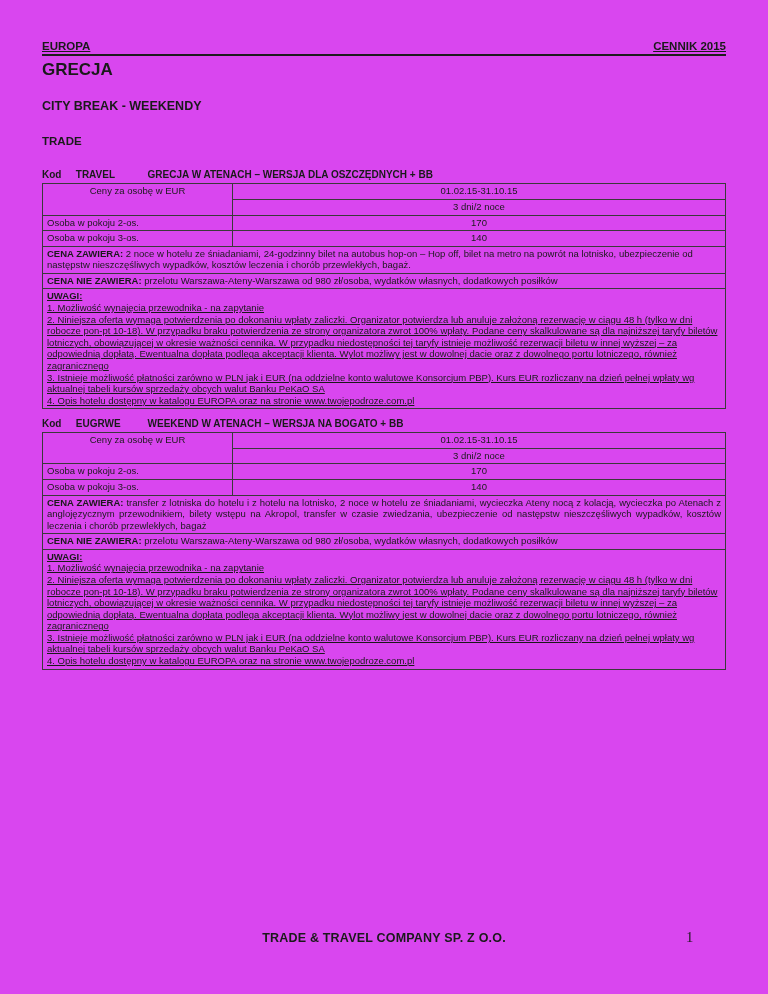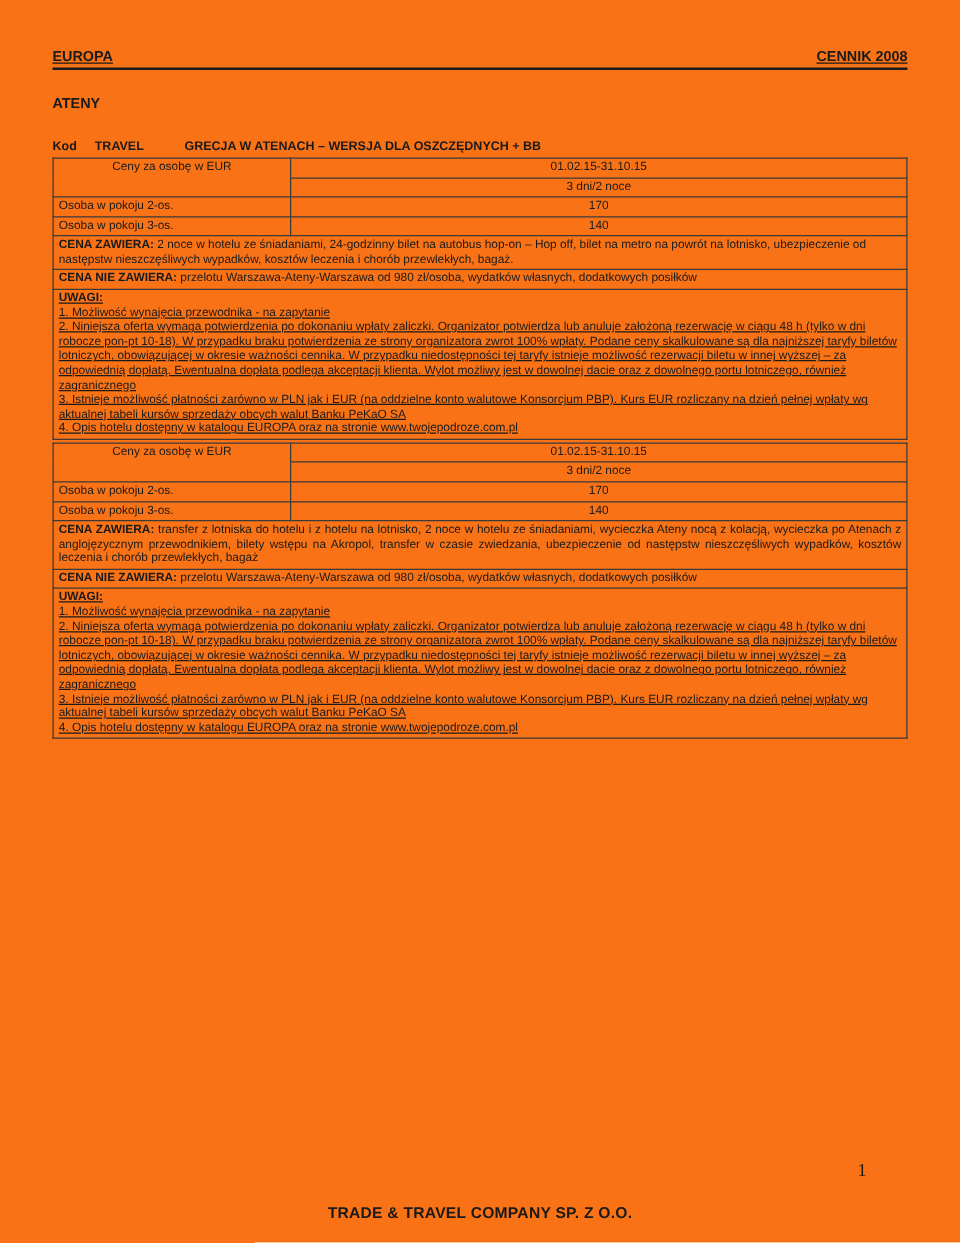--- a/index.html
+++ b/index.html
@@ -8,7 +8,7 @@
     width:768px;height:994px;
     box-sizing:border-box;
     padding:40px 42px 0 42px;
-    background:#f97316;
+    background:#d946ef;
     color:#1a1a1a;
     font-family:"Liberation Sans", sans-serif;
     overflow:hidden;

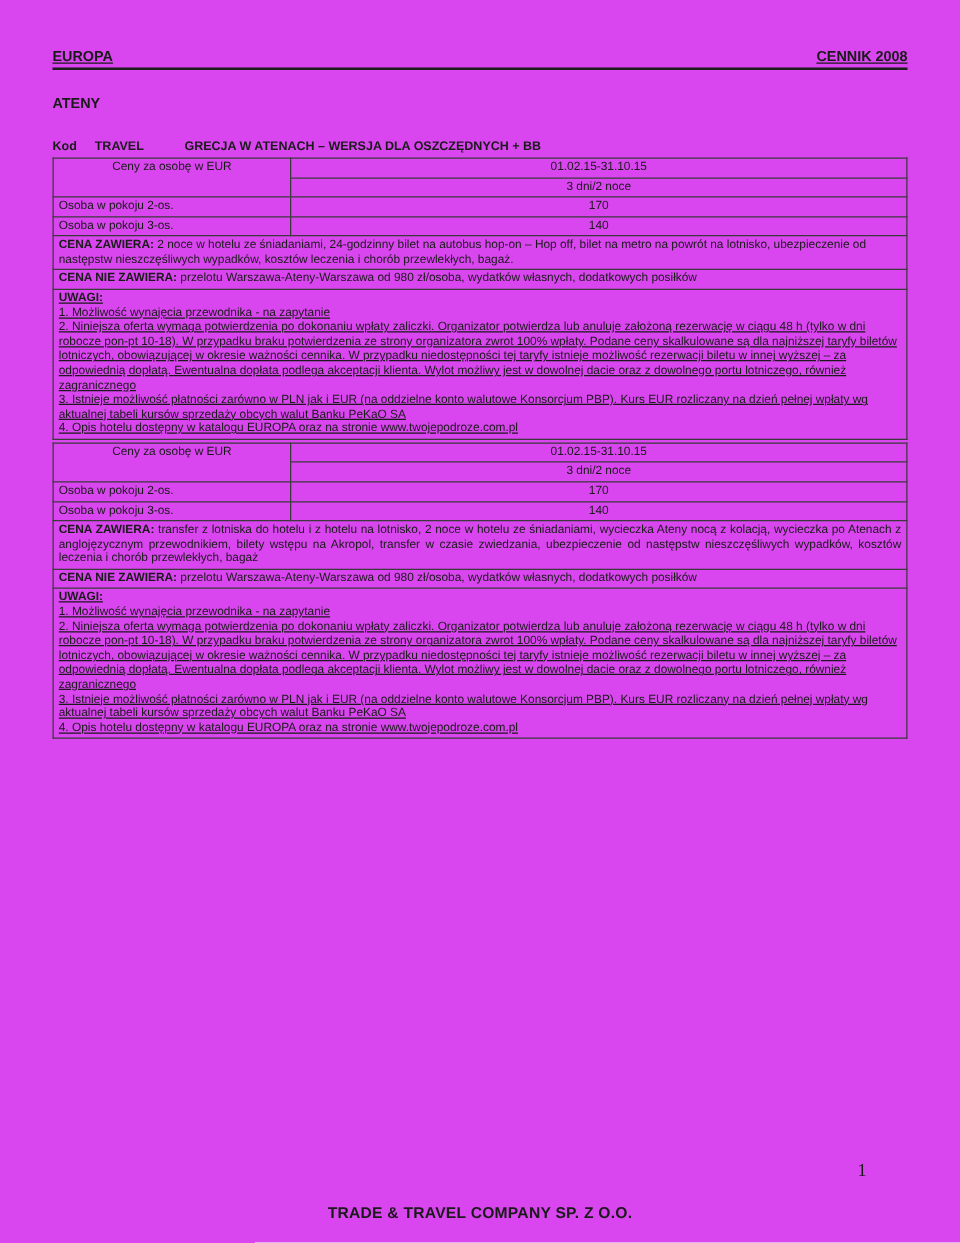--- a/index.html
+++ b/index.html
@@ -63,7 +63,7 @@
 
   <div class="doc-header">
     <span>EUROPA</span>
-    <span>CENNIK 2008</span>
+    <span>CENNIK 2015</span>
   </div>
 
   <div class="city-title">ATENY</div>

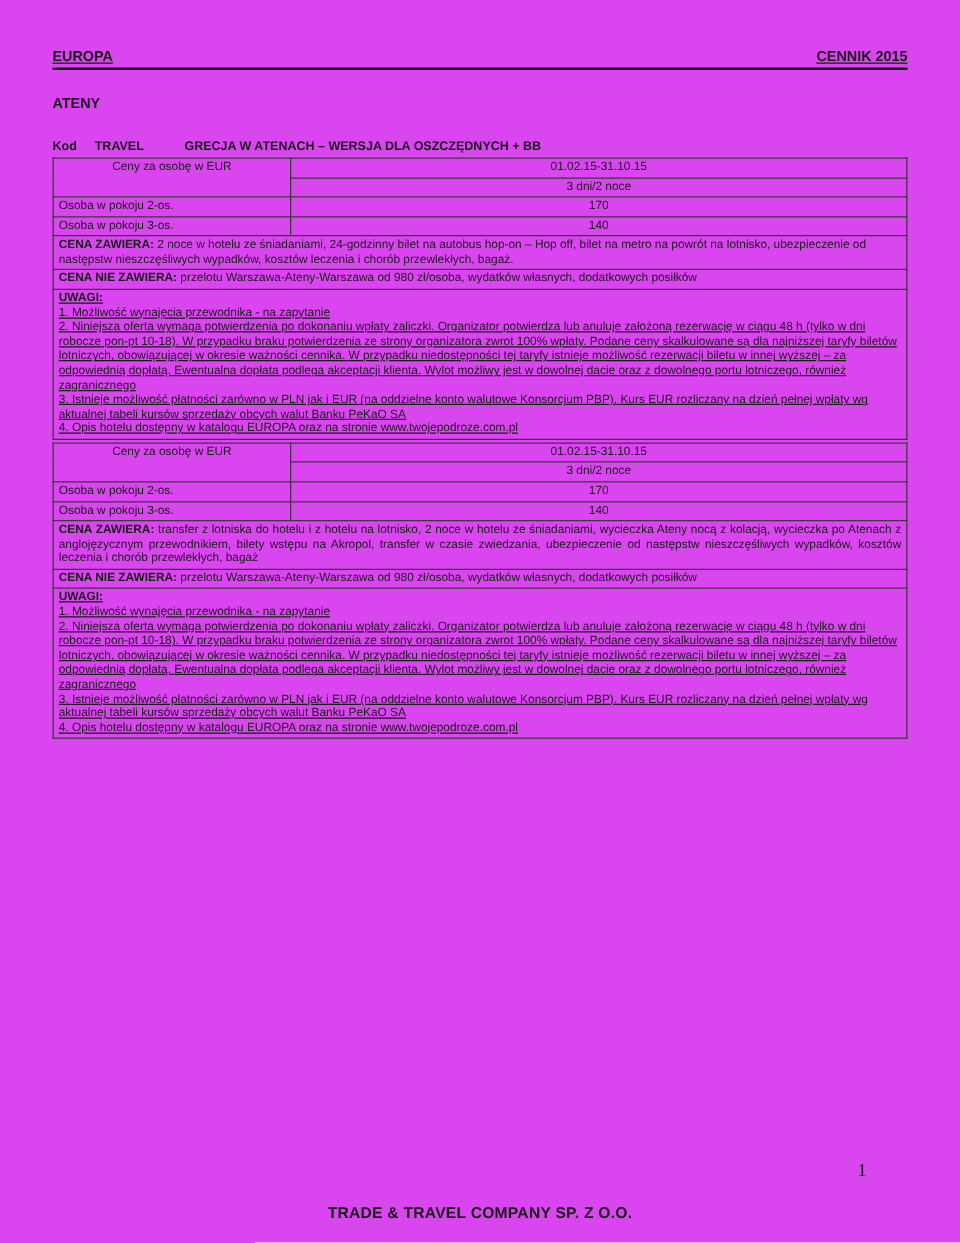--- a/index.html
+++ b/index.html
@@ -66,6 +66,7 @@
     <span>CENNIK 2015</span>
   </div>
 
+  <div class="country-title">GRECJA</div>
   <div class="city-title">ATENY</div>
 
   <section class="offer offer-1">

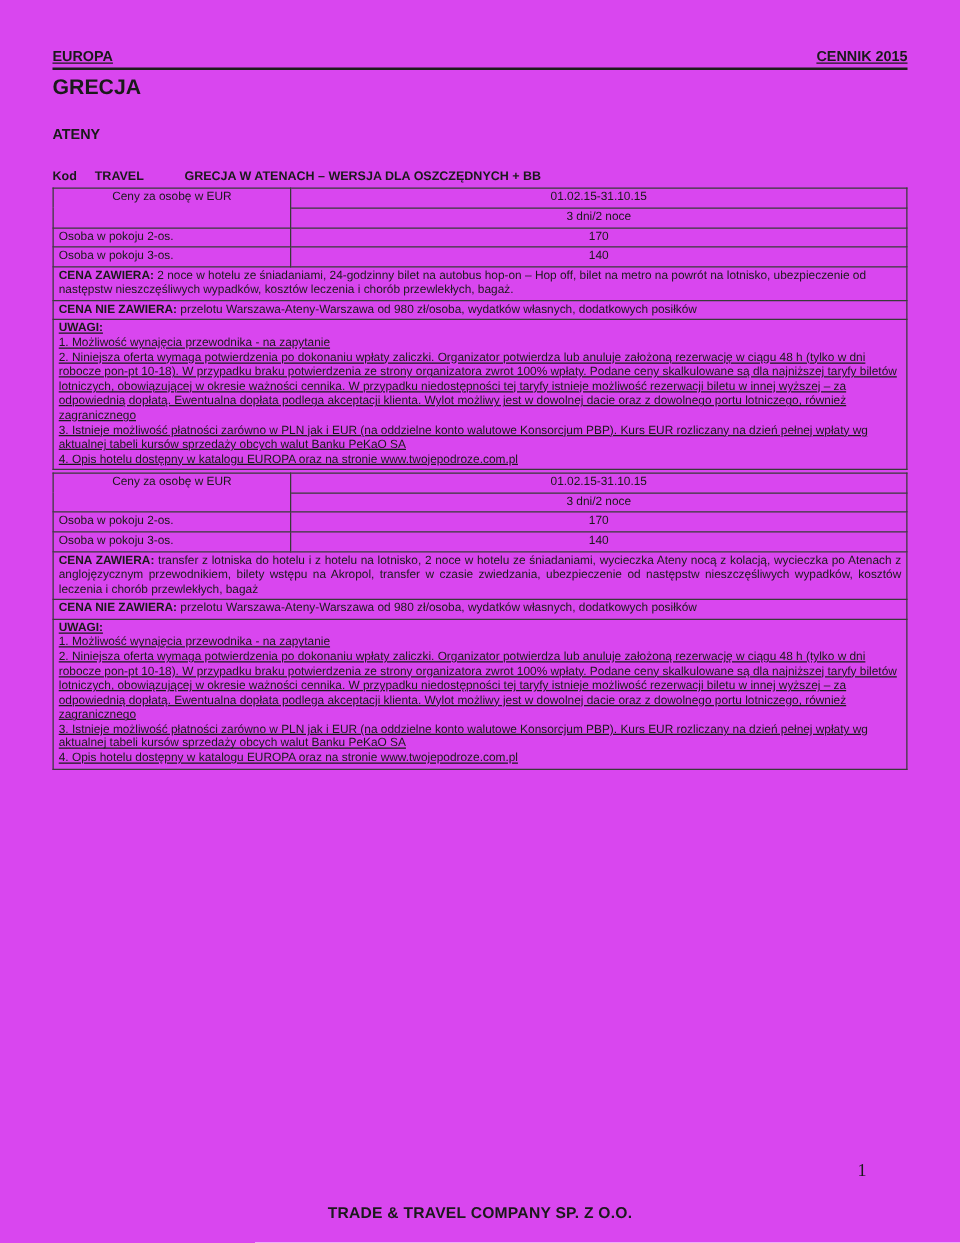--- a/index.html
+++ b/index.html
@@ -67,6 +67,7 @@
   </div>
 
   <div class="country-title">GRECJA</div>
+  <div class="section-title">CITY BREAK - WEEKENDY</div>
   <div class="city-title">ATENY</div>
 
   <section class="offer offer-1">

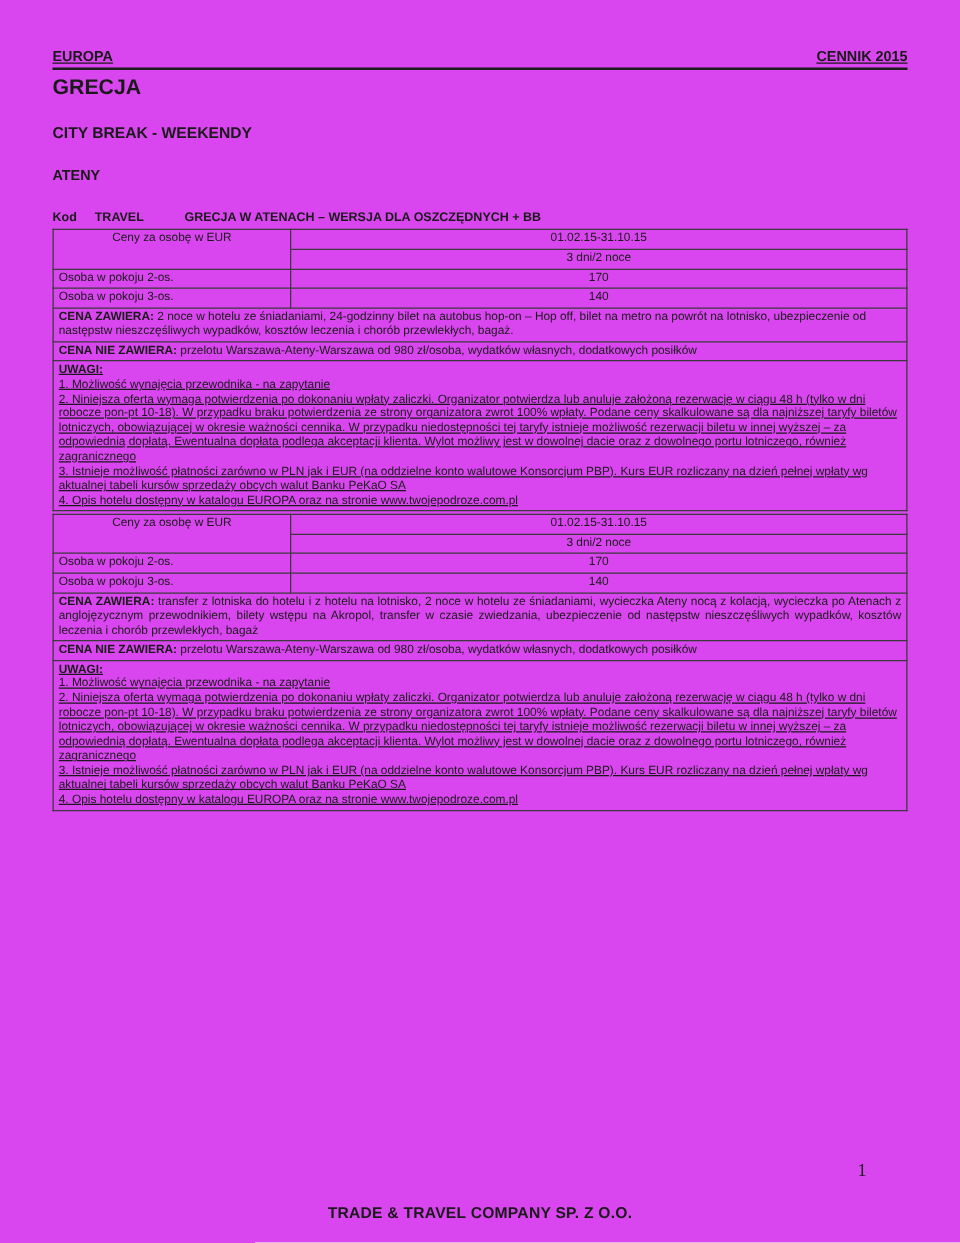--- a/index.html
+++ b/index.html
@@ -68,7 +68,7 @@
 
   <div class="country-title">GRECJA</div>
   <div class="section-title">CITY BREAK - WEEKENDY</div>
-  <div class="city-title">ATENY</div>
+  <div class="city-title">TRADE</div>
 
   <section class="offer offer-1">
     <div class="kod-line">

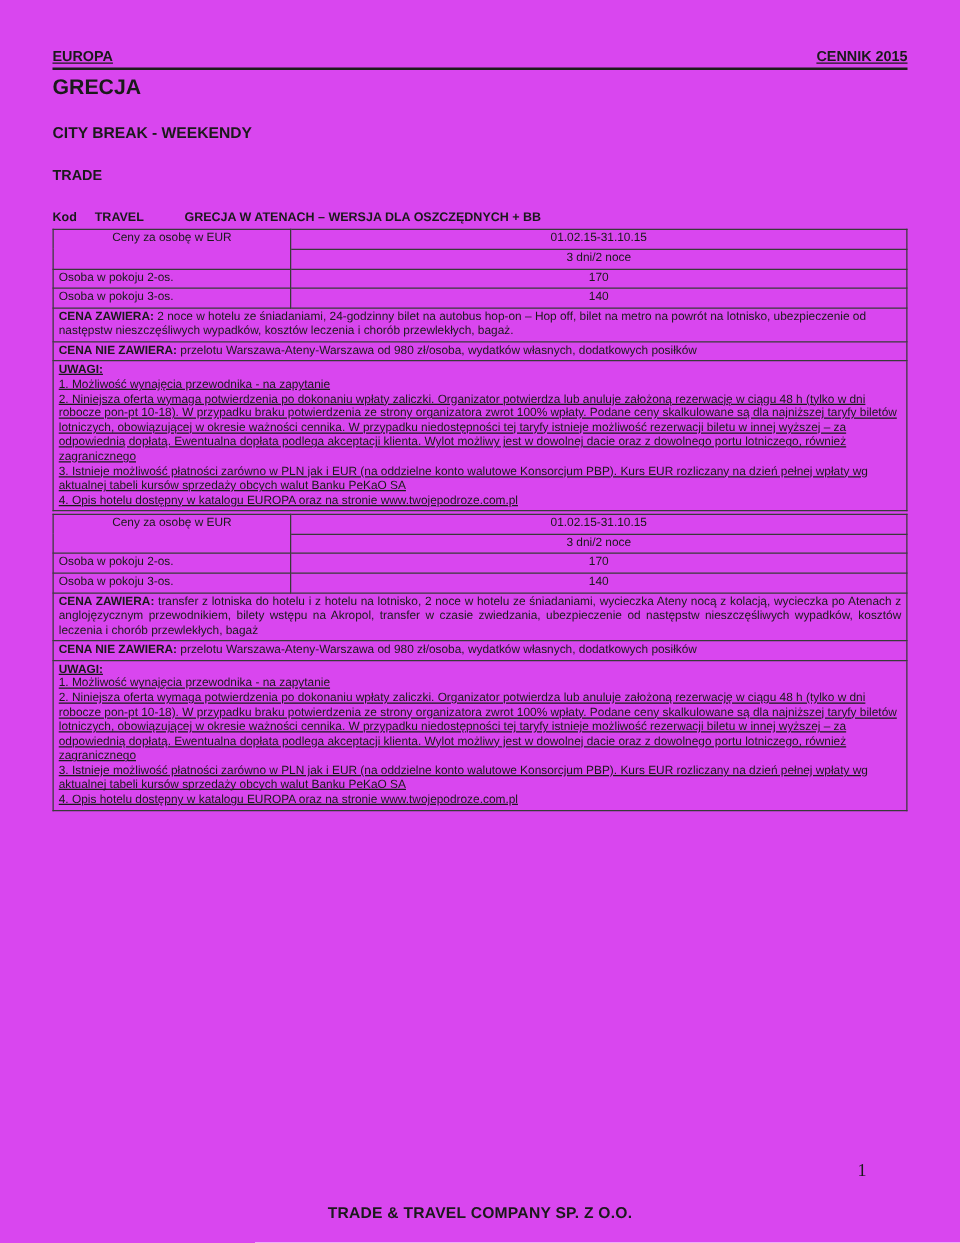--- a/index.html
+++ b/index.html
@@ -113,6 +113,11 @@
   </section>
 
   <section class="offer offer-2">
+    <div class="kod-line">
+      <span class="kod">Kod</span>
+      <span class="code">EUGRWE</span>
+      <span class="offer-title">WEEKEND W ATENACH –  WERSJA NA BOGATO + BB</span>
+    </div>
     <table class="price-table">
       <tbody>
           <tr>

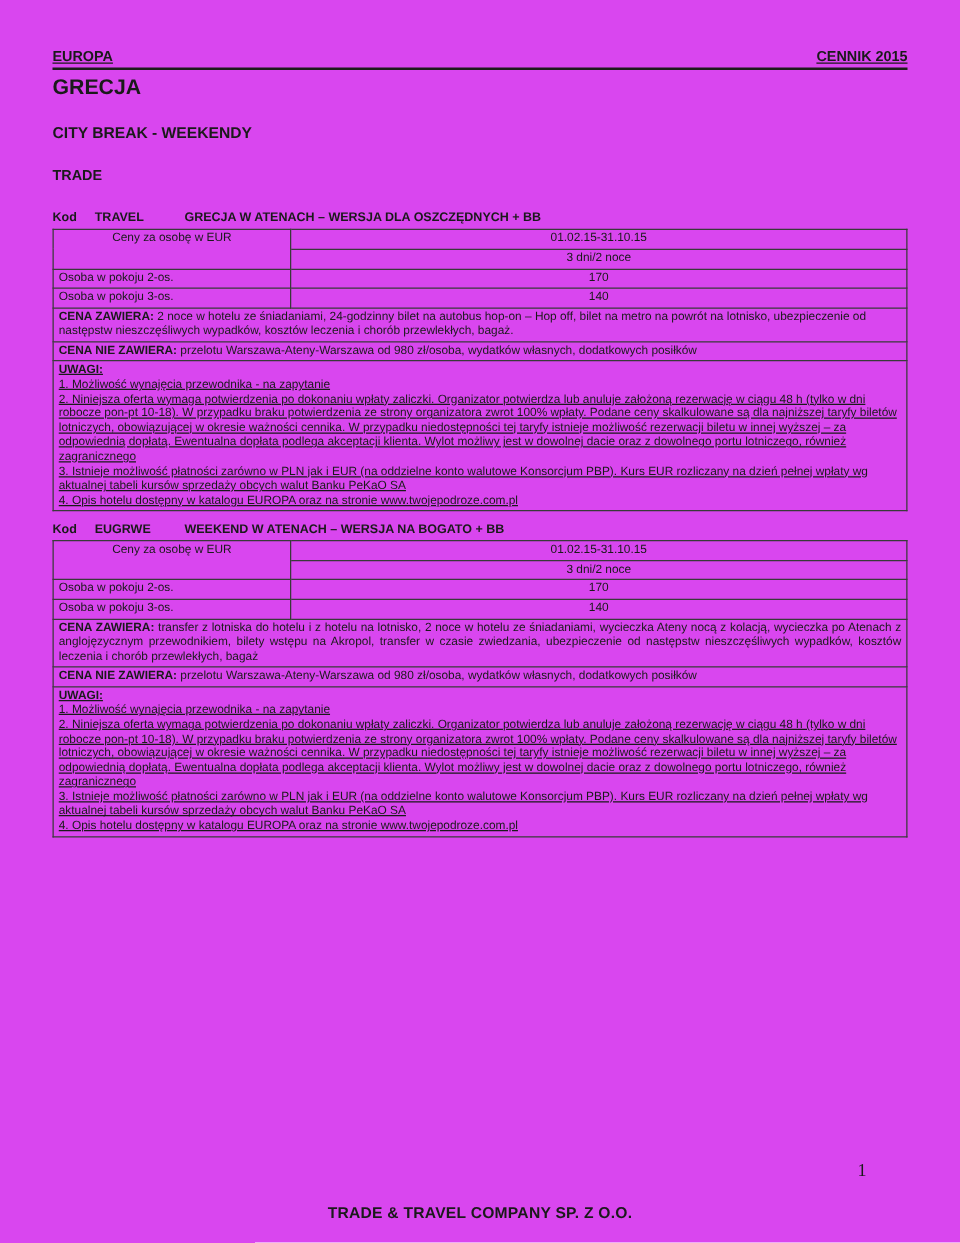--- a/index.html
+++ b/index.html
@@ -46,7 +46,7 @@
   td.justify{text-align:justify;}
   .notes-cell div{margin:0;text-decoration:underline;}
   .footer-company{
-    position:absolute;left:42px;right:42px;top:963px;
+    position:absolute;left:42px;right:42px;top:931px;
     text-align:center;font-weight:bold;font-size:12.5px;
     letter-spacing:.2px;
   }

